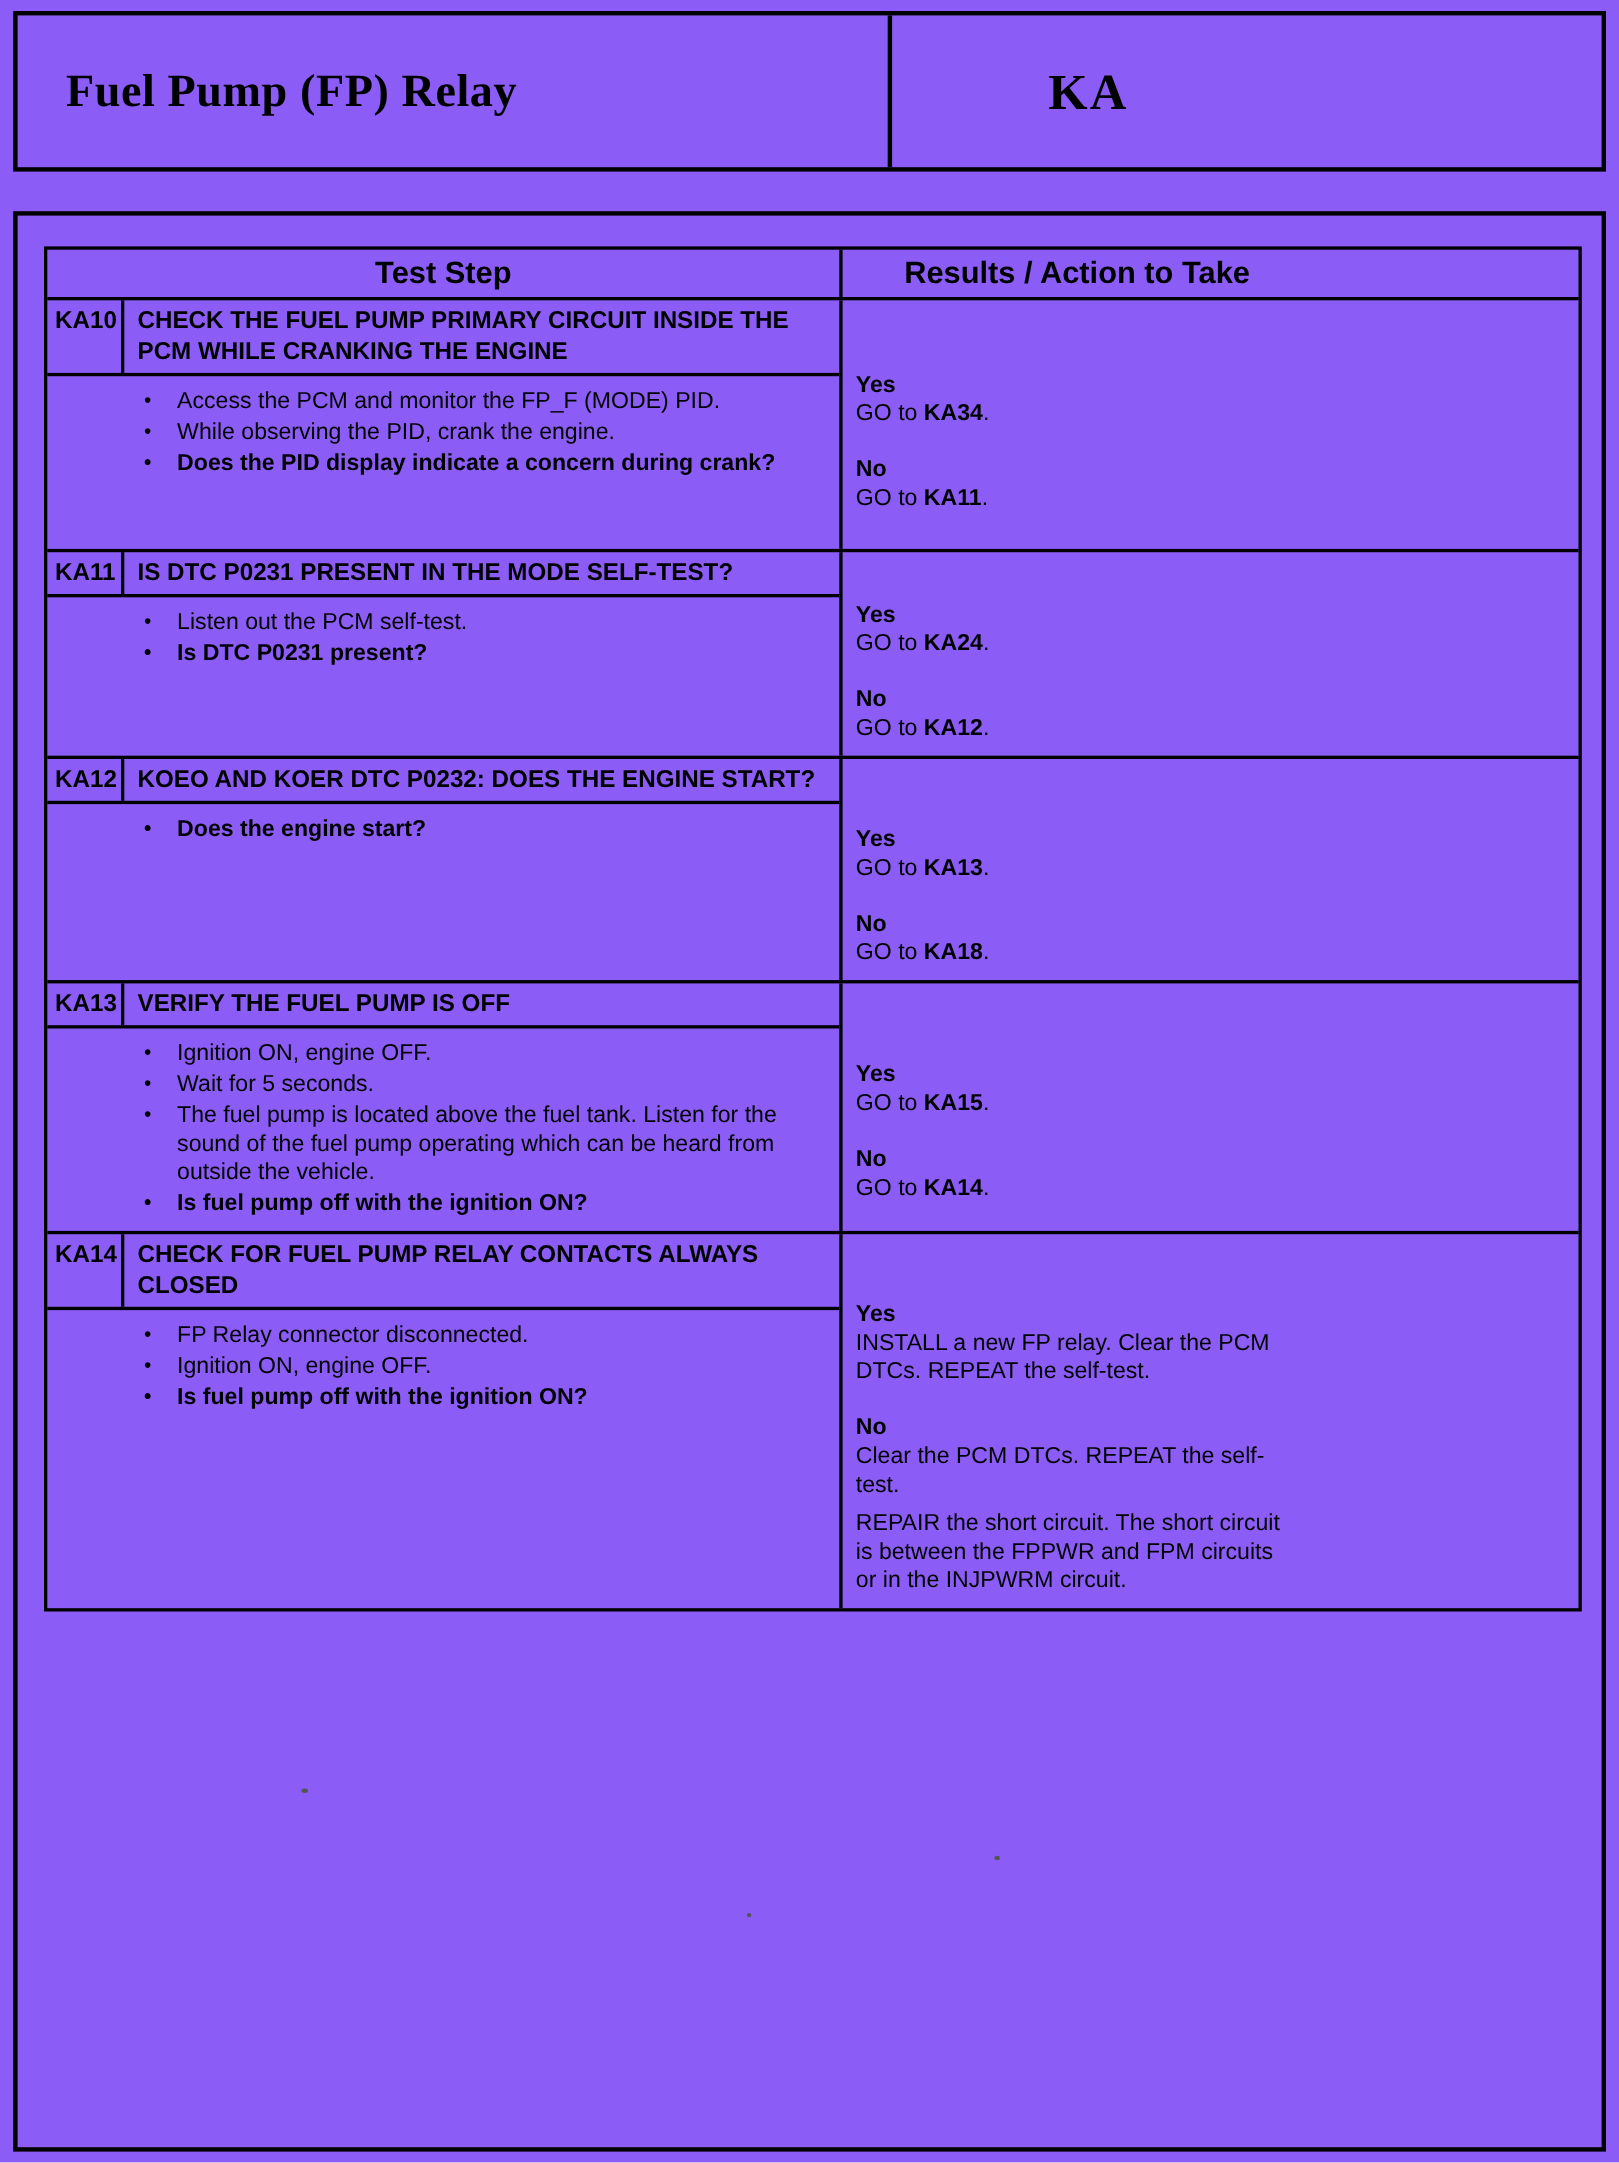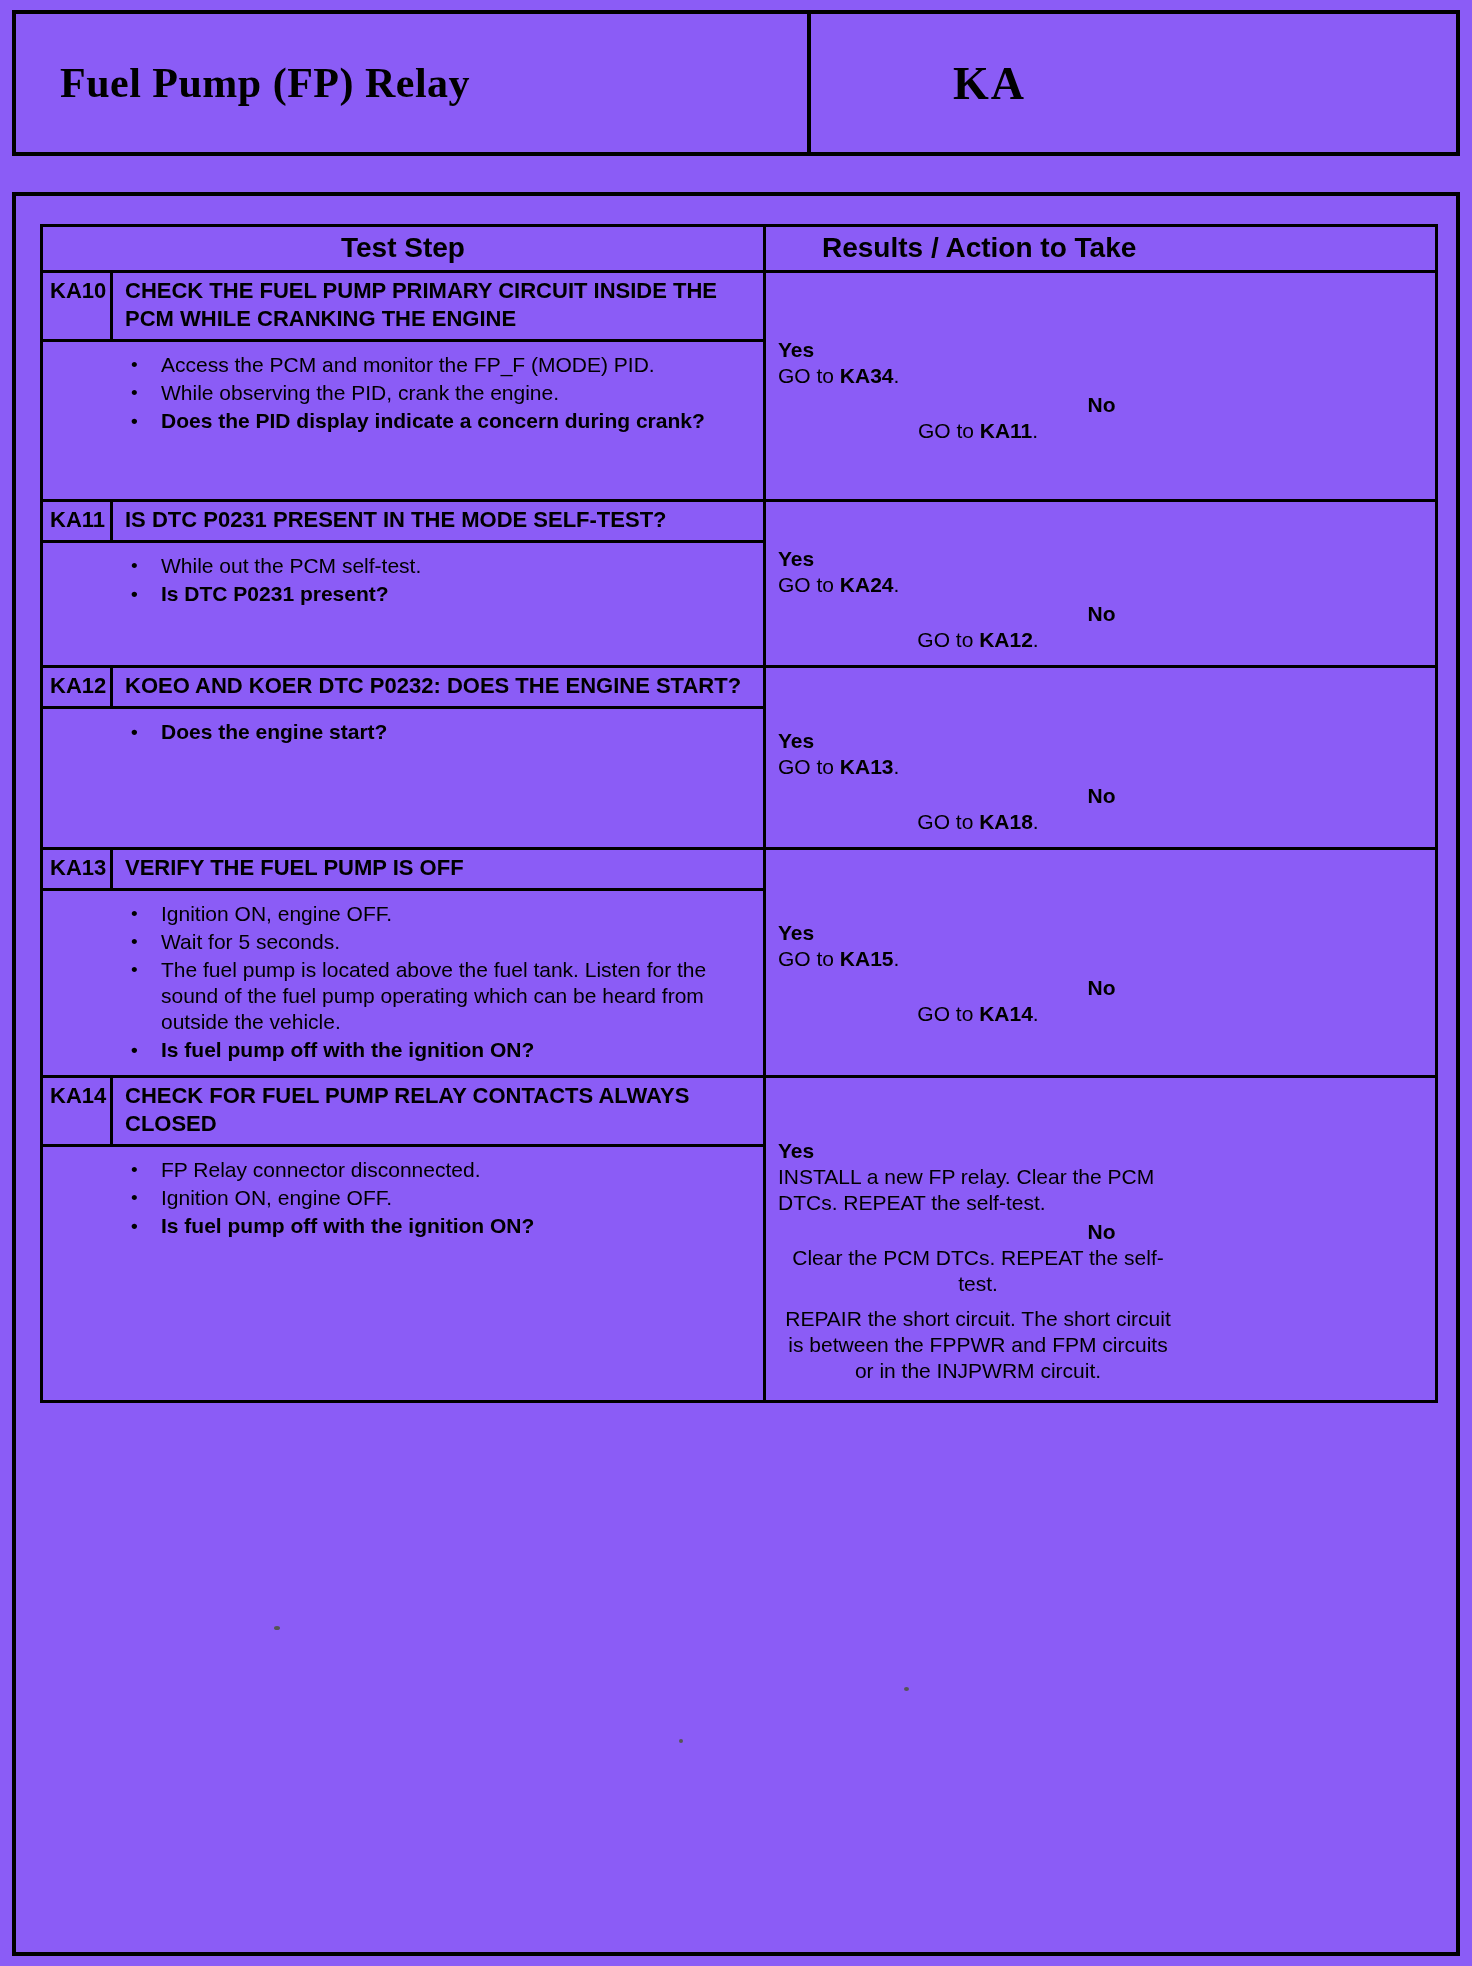--- a/index.html
+++ b/index.html
@@ -46,7 +46,7 @@
   .step-results { flex:1; padding:10px 10px 12px 12px; font-size:21px; line-height:26px; }
   .res-label { font-weight:bold; }
   .res-body { max-width:400px; }
-  .res-block + .res-block { margin-top:3px;text-align:center; }
+  .res-block + .res-block { margin-top:25px; }
   .res-par + .res-par { margin-top:9px; }
   .res-par b { font-weight:bold; }
 

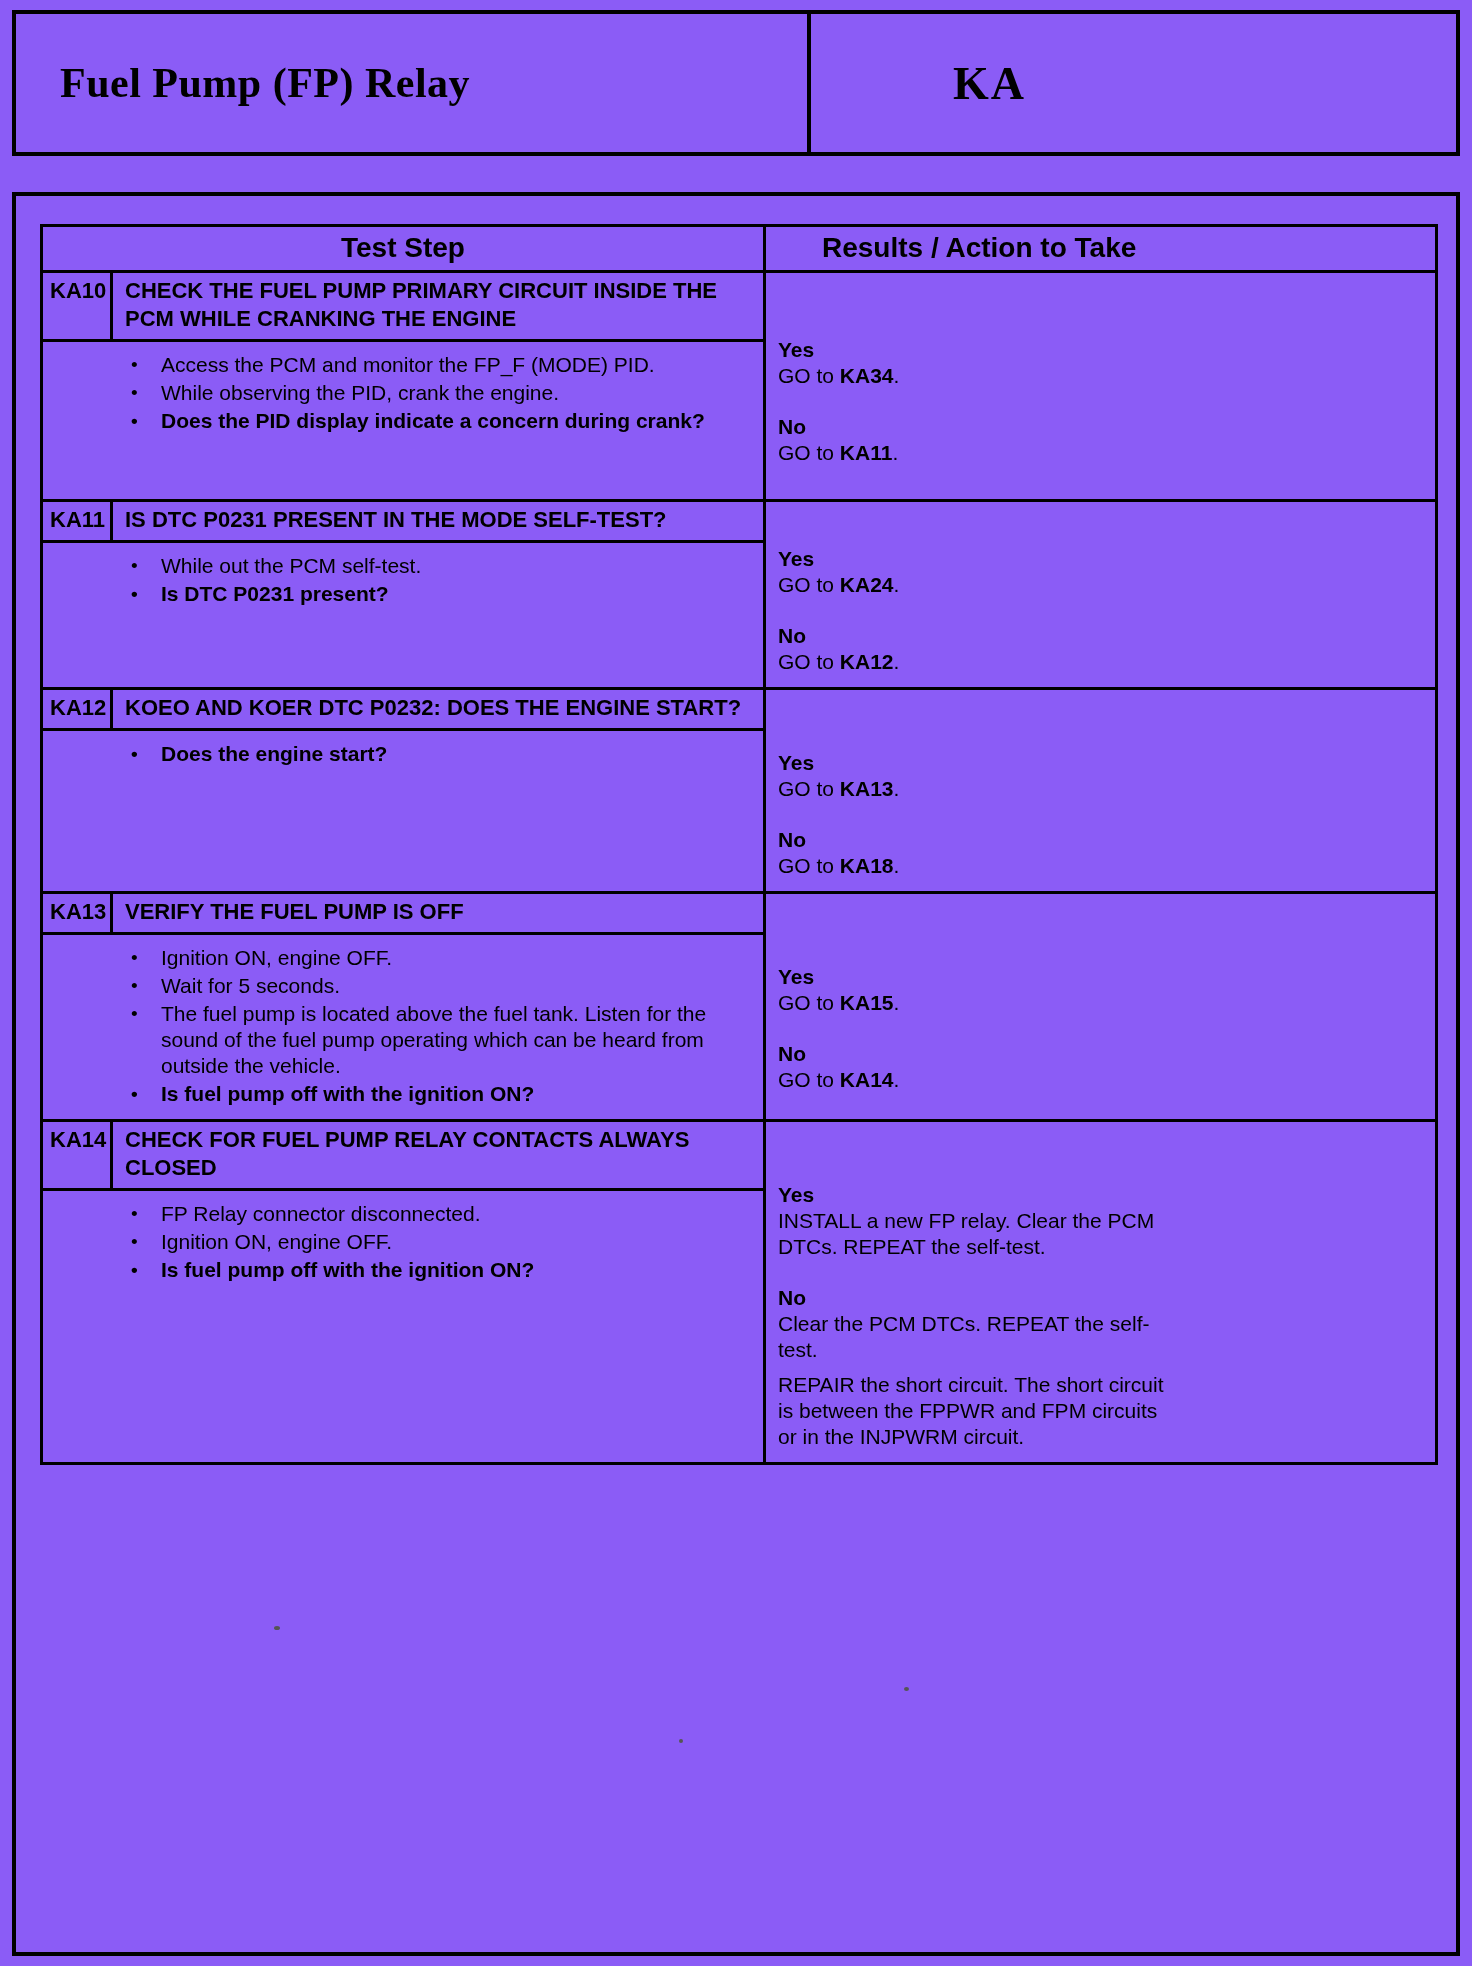--- a/index.html
+++ b/index.html
@@ -130,7 +130,7 @@
           <div class="step-bullets">
             <div class="bullet">
                 <span class="dot">•</span>
-                <span class="text">While out the PCM self-test.</span>
+                <span class="text">Listen out the PCM self-test.</span>
               </div>
             <div class="bullet bold">
                 <span class="dot">•</span>

